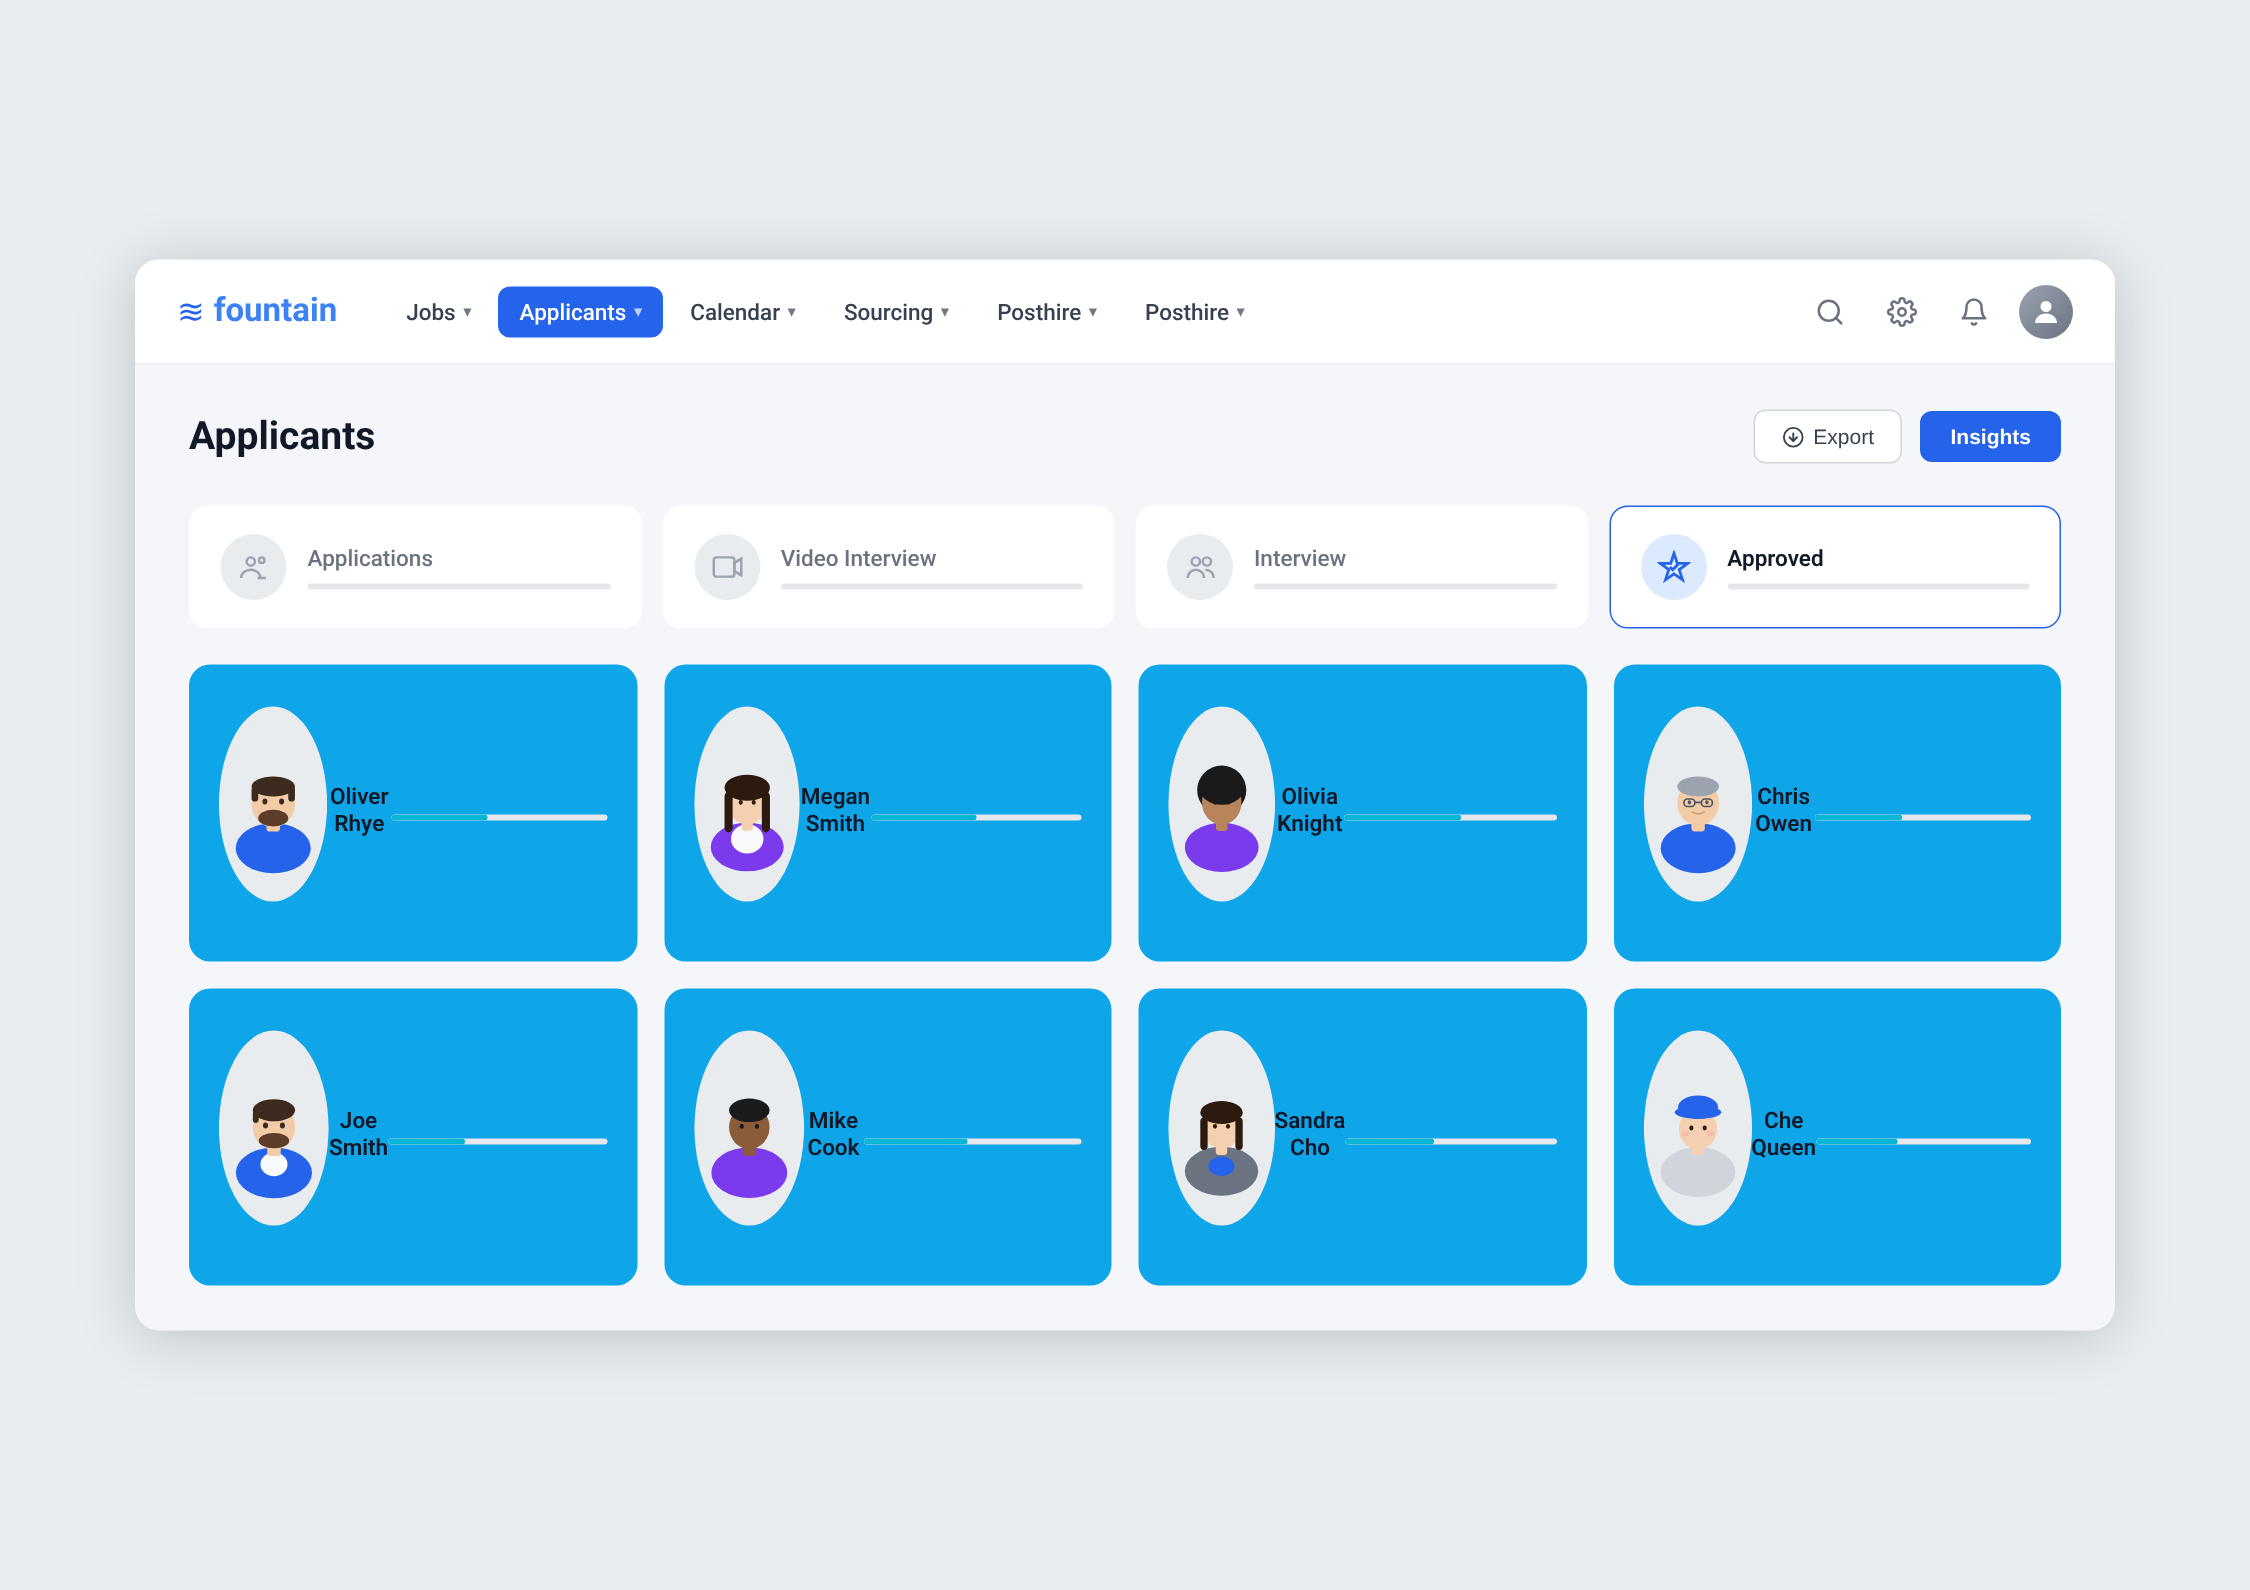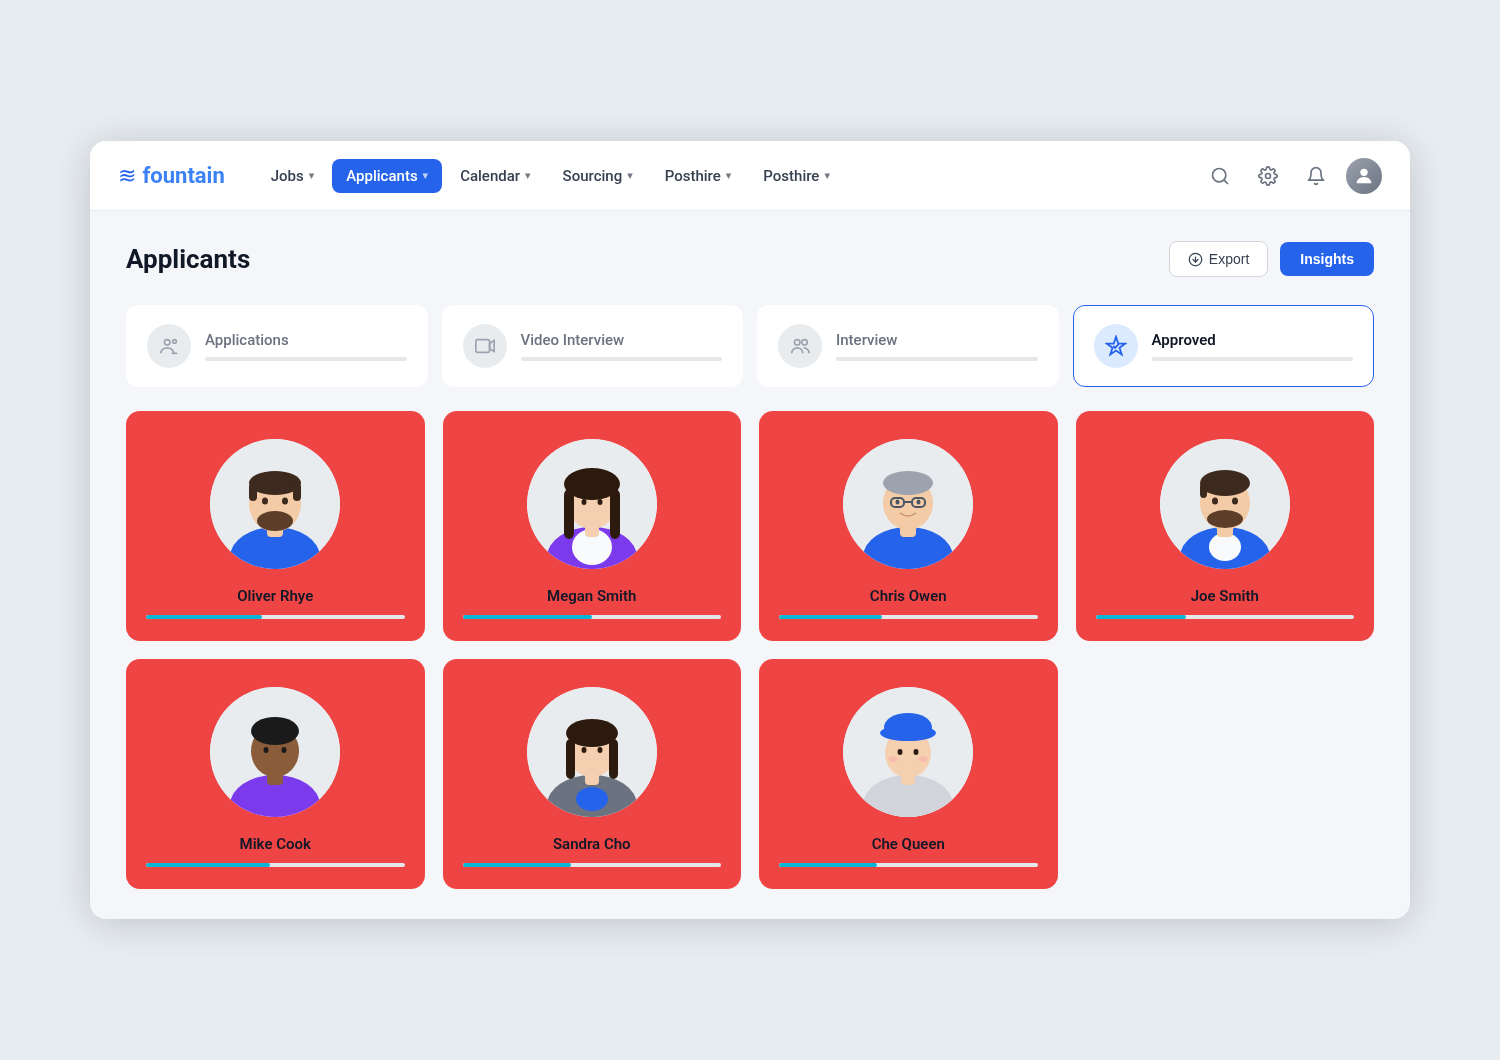--- a/index.html
+++ b/index.html
@@ -205,11 +205,11 @@
       gap: 18px;
     }
     .applicant-card {
-      background: #ef4444;
+      background: #0ea5e9;
       border-radius: 14px;
       padding: 28px 20px 22px;
       display: flex;
-      flex-direction: column;
+      flex-direction: row;
       align-items: center;
       cursor: pointer;
       transition: box-shadow 0.15s;

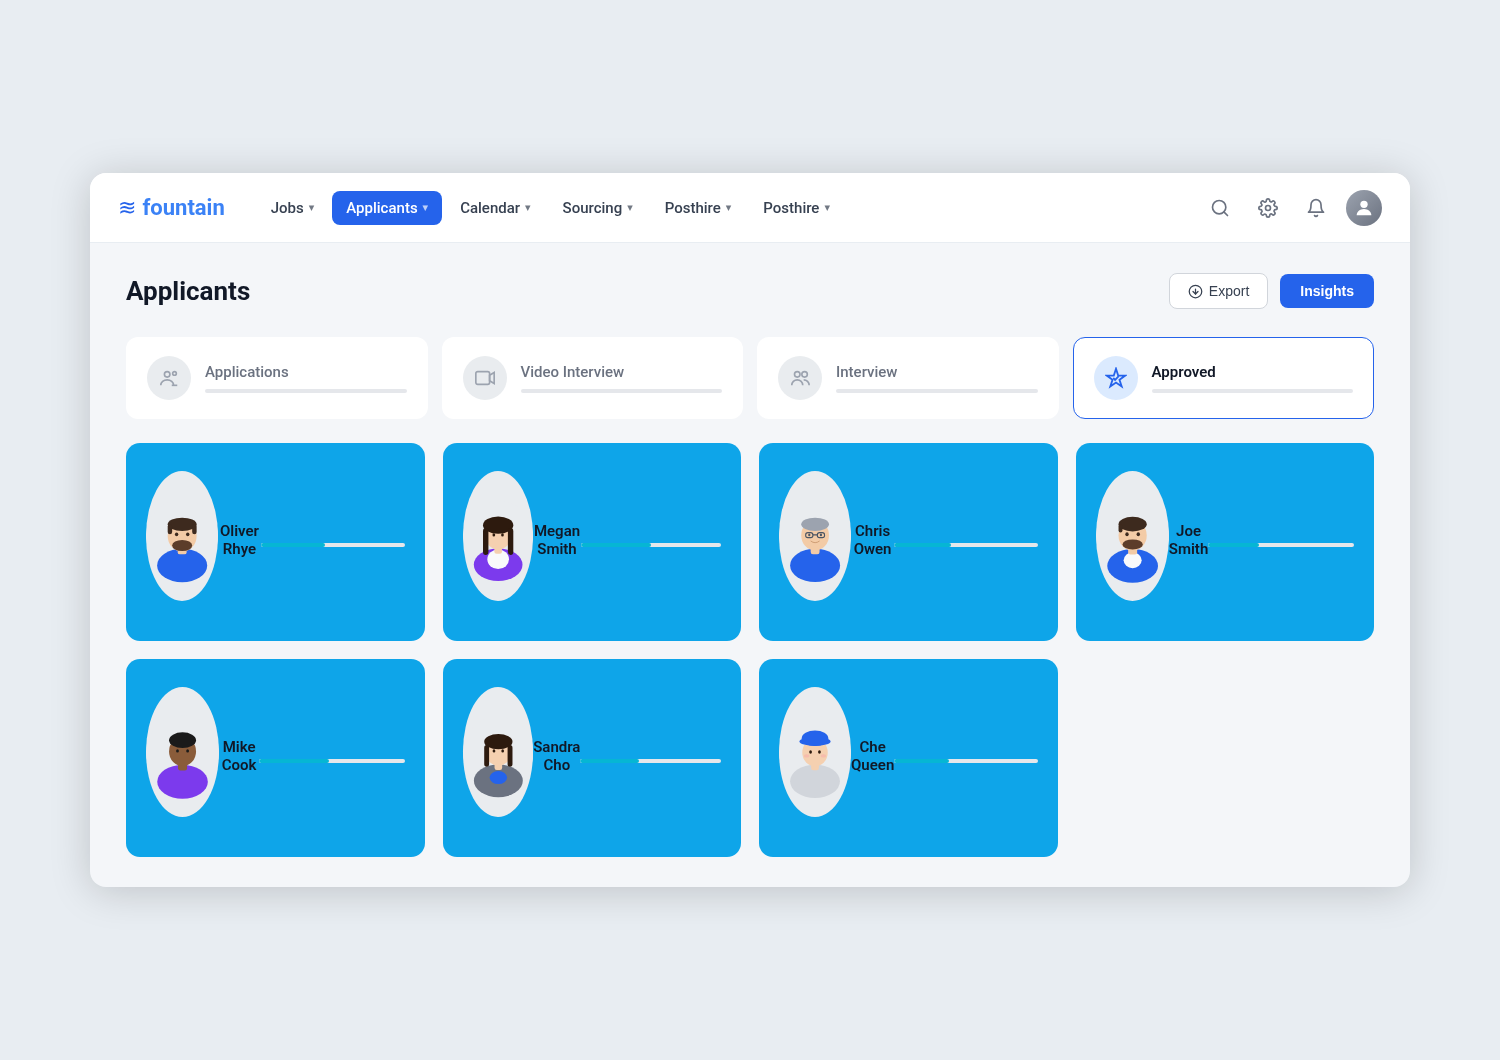--- a/index.html
+++ b/index.html
@@ -448,6 +448,30 @@
         </div>
       </div>
 
+      <div class="applicant-card">
+        <div class="avatar-wrap">
+          <svg width="130" height="130" viewBox="0 0 130 130">
+            <circle cx="65" cy="65" r="65" fill="#e9ecef"></circle>
+
+            <ellipse cx="65" cy="118" rx="45" ry="30" fill="#7c3aed"></ellipse>
+
+            <rect x="58" y="78" width="14" height="20" rx="4" fill="#b8845a"></rect>
+
+            <ellipse cx="65" cy="64" rx="24" ry="26" fill="#b8845a"></ellipse>
+
+            <circle cx="65" cy="48" r="30" fill="#1a1a1a"></circle>
+            <circle cx="65" cy="62" r="24" fill="#b8845a"></circle>
+            <ellipse cx="65" cy="44" rx="28" ry="22" fill="#1a1a1a"></ellipse>
+
+            <ellipse cx="57" cy="63" rx="2.5" ry="3" fill="#1a1a1a"></ellipse>
+            <ellipse cx="73" cy="63" rx="2.5" ry="3" fill="#1a1a1a"></ellipse>
+          </svg>
+        </div>
+        <div class="applicant-name">Olivia Knight</div>
+        <div class="progress-bar-wrap">
+          <div class="progress-bar-fill" style="width:55%"></div>
+        </div>
+      </div>
 
       <div class="applicant-card">
         <div class="avatar-wrap">

